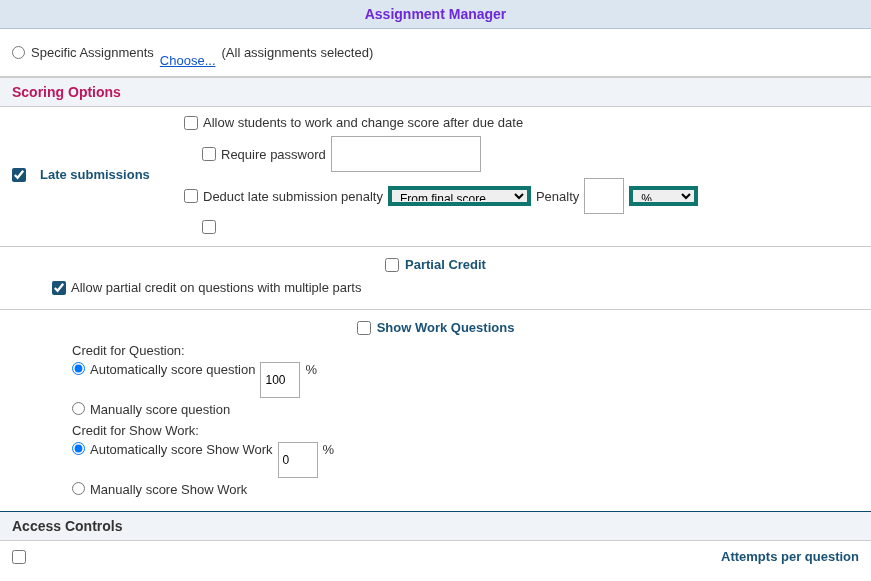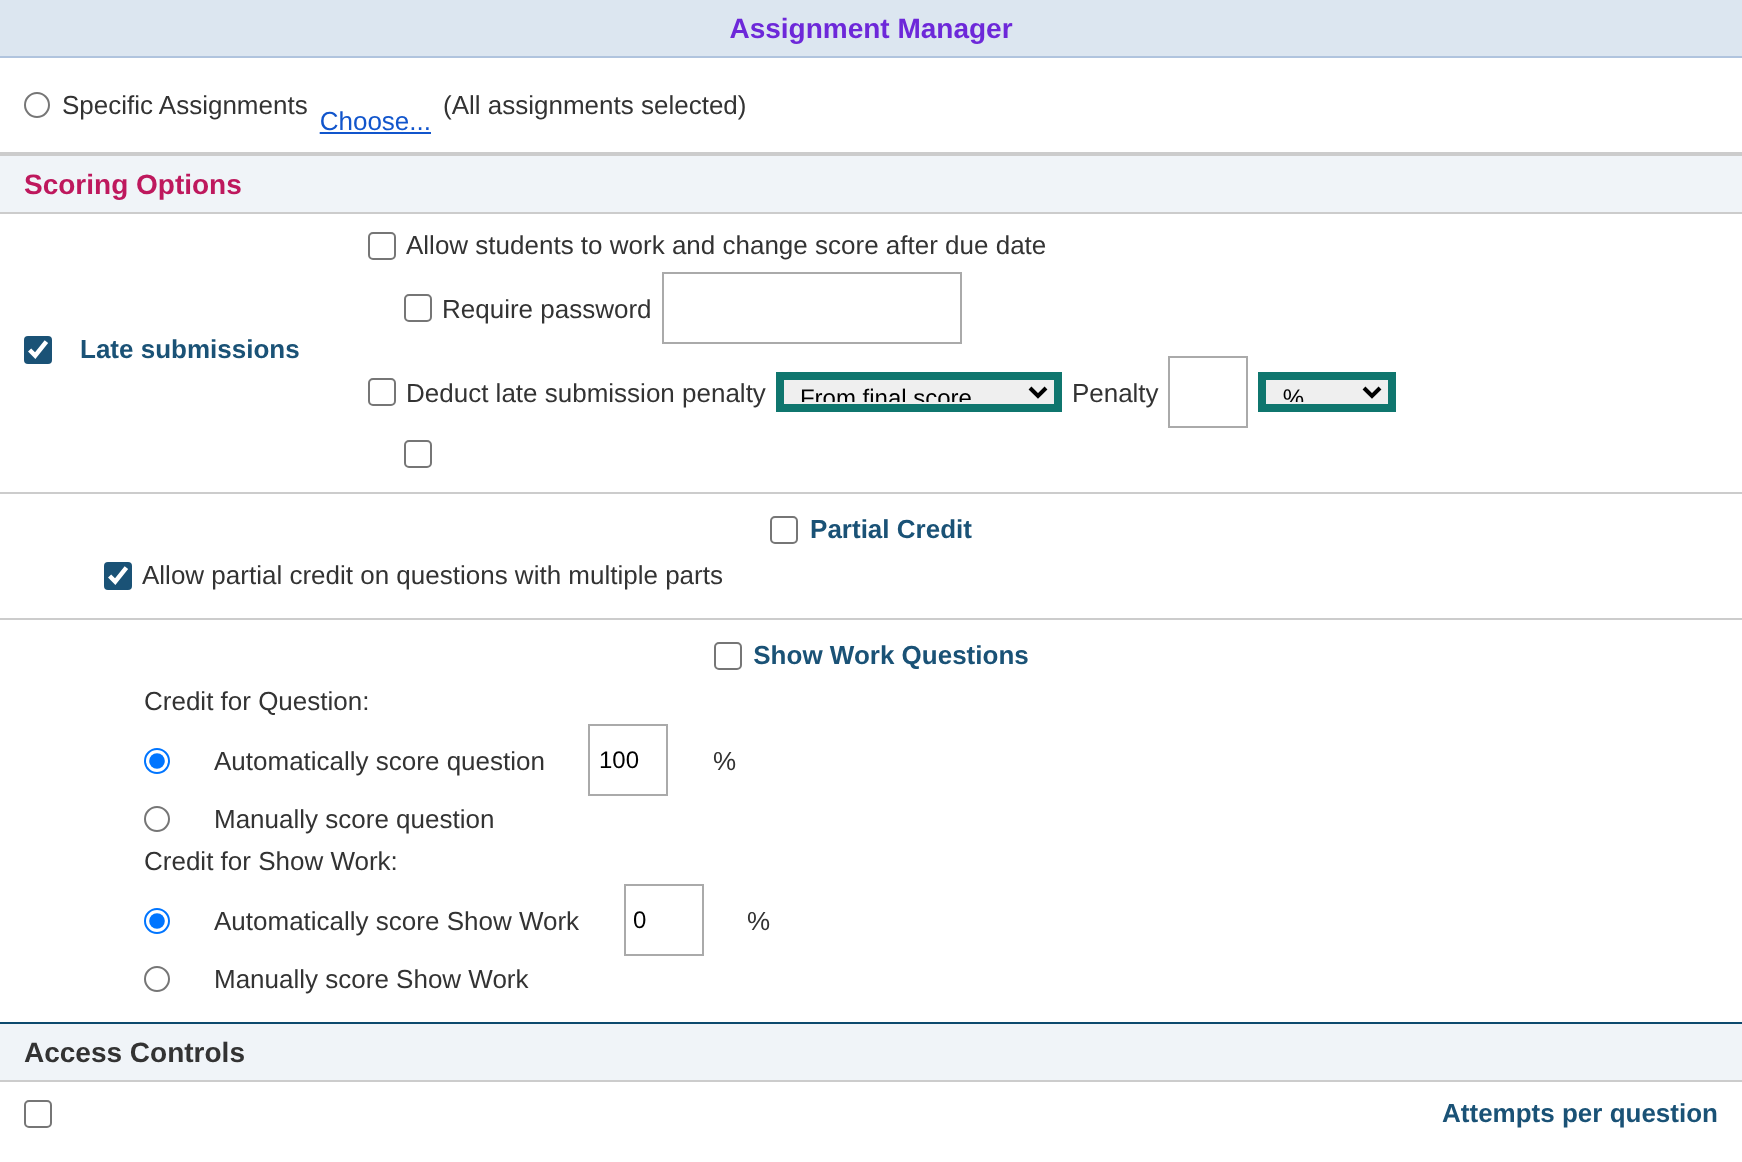--- a/index.html
+++ b/index.html
@@ -140,8 +140,8 @@
 
     .radio-row {
       display: flex;
-      align-items: center;
-      gap: 22px;
+      align-items: flex-start;
+      gap: 5px;
       margin-bottom: 4px;
       font-size: 13px;
     }

